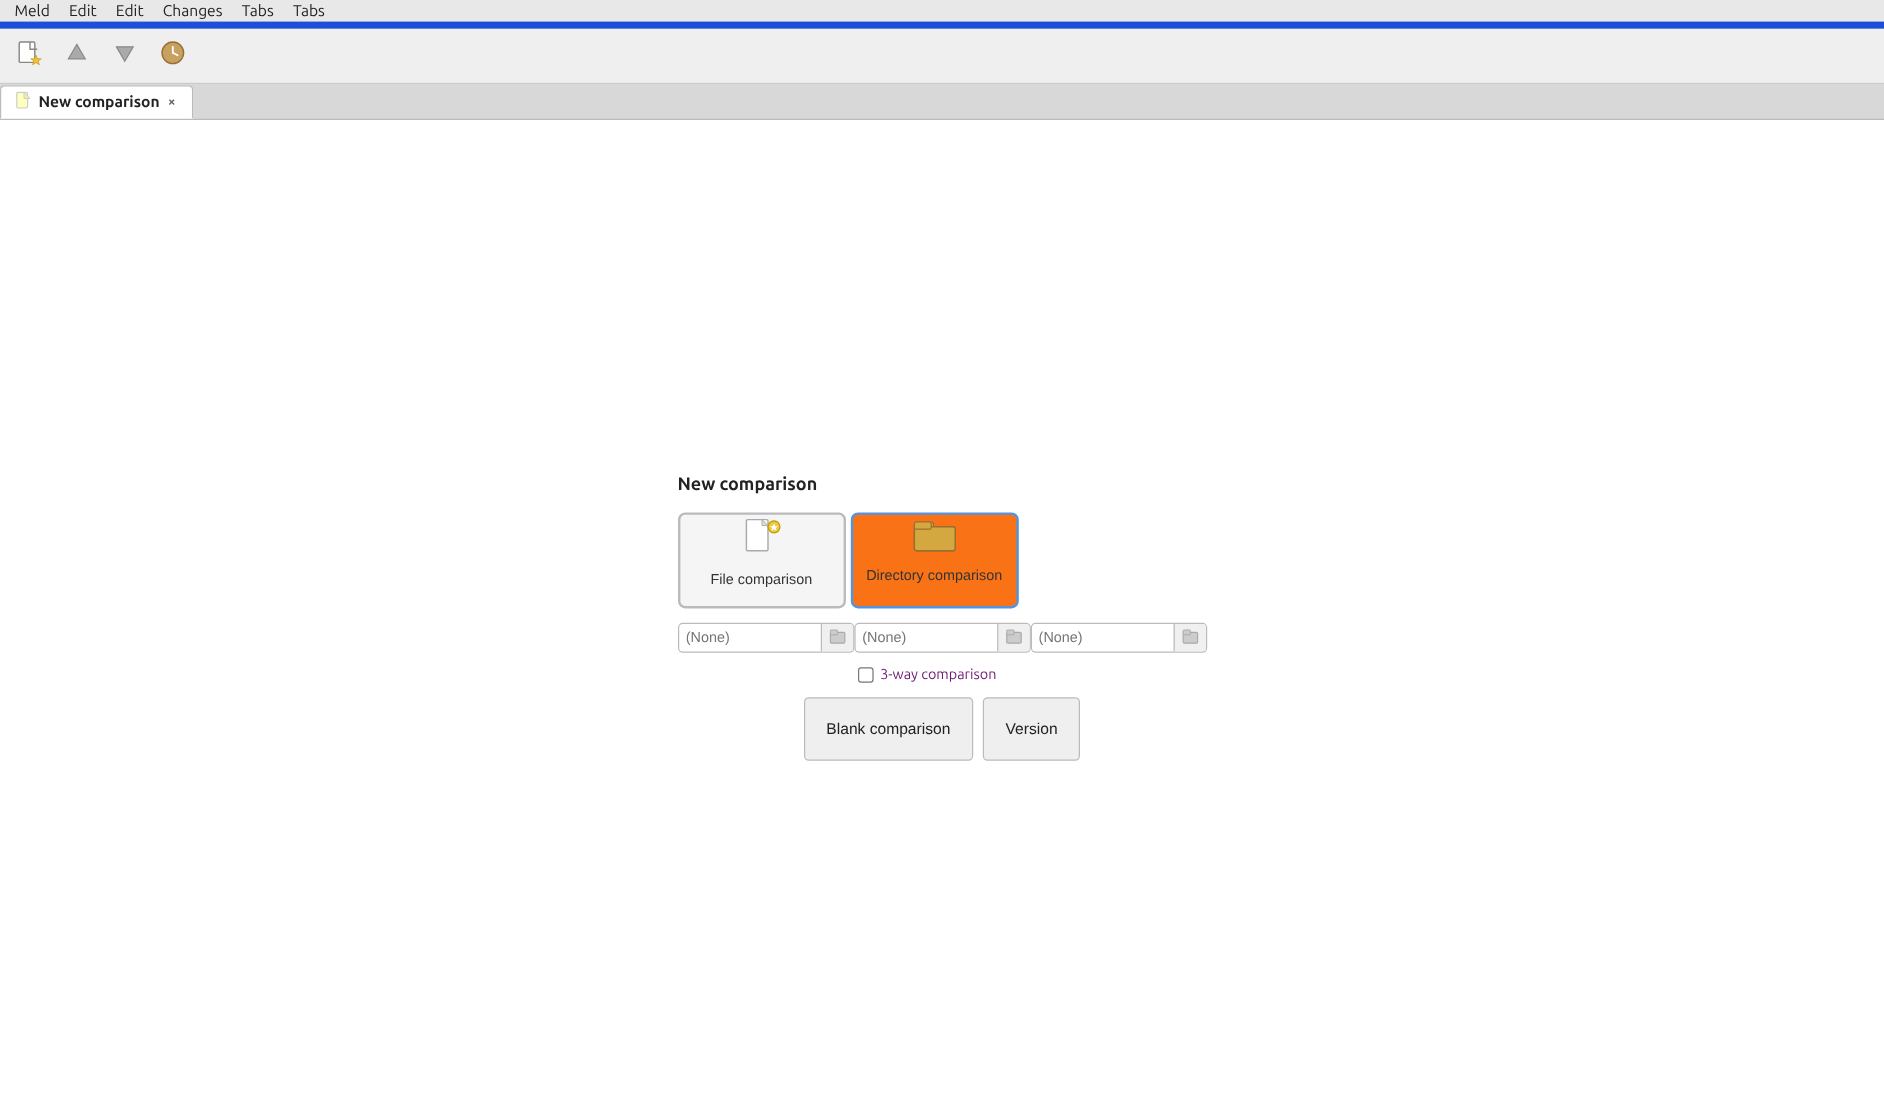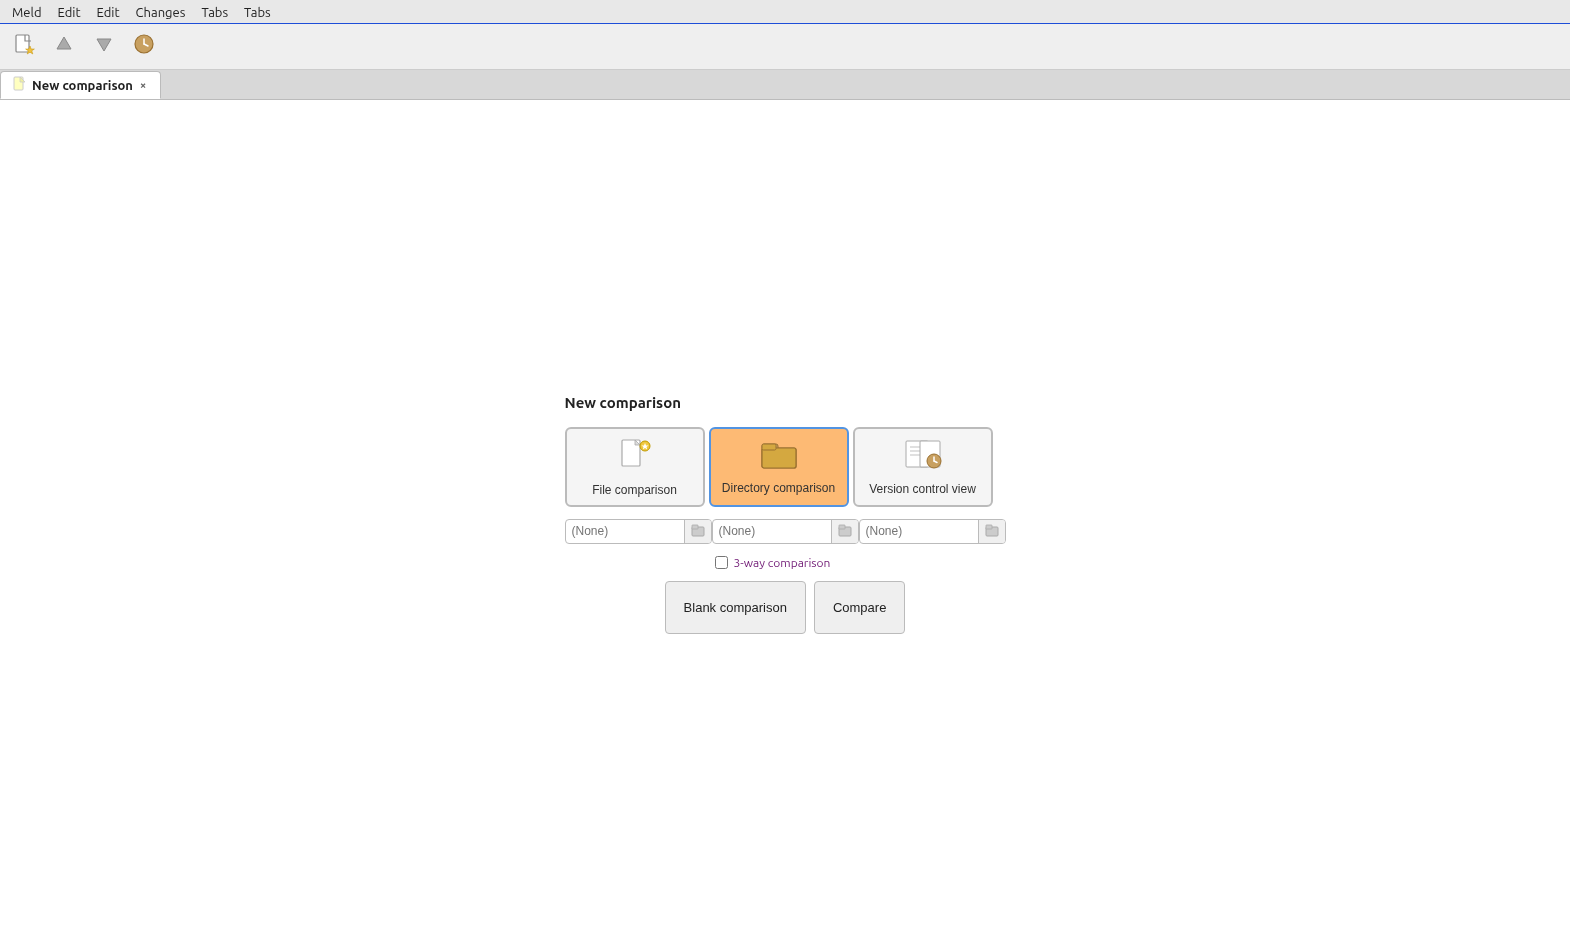--- a/index.html
+++ b/index.html
@@ -16,7 +16,7 @@
     
     #menubar {
       background: #e8e8e8;
-      border-bottom: 1px solid #1d4ed8;
+      border-bottom: 6px solid #1d4ed8;
       display: flex;
       align-items: center;
       height: 24px;

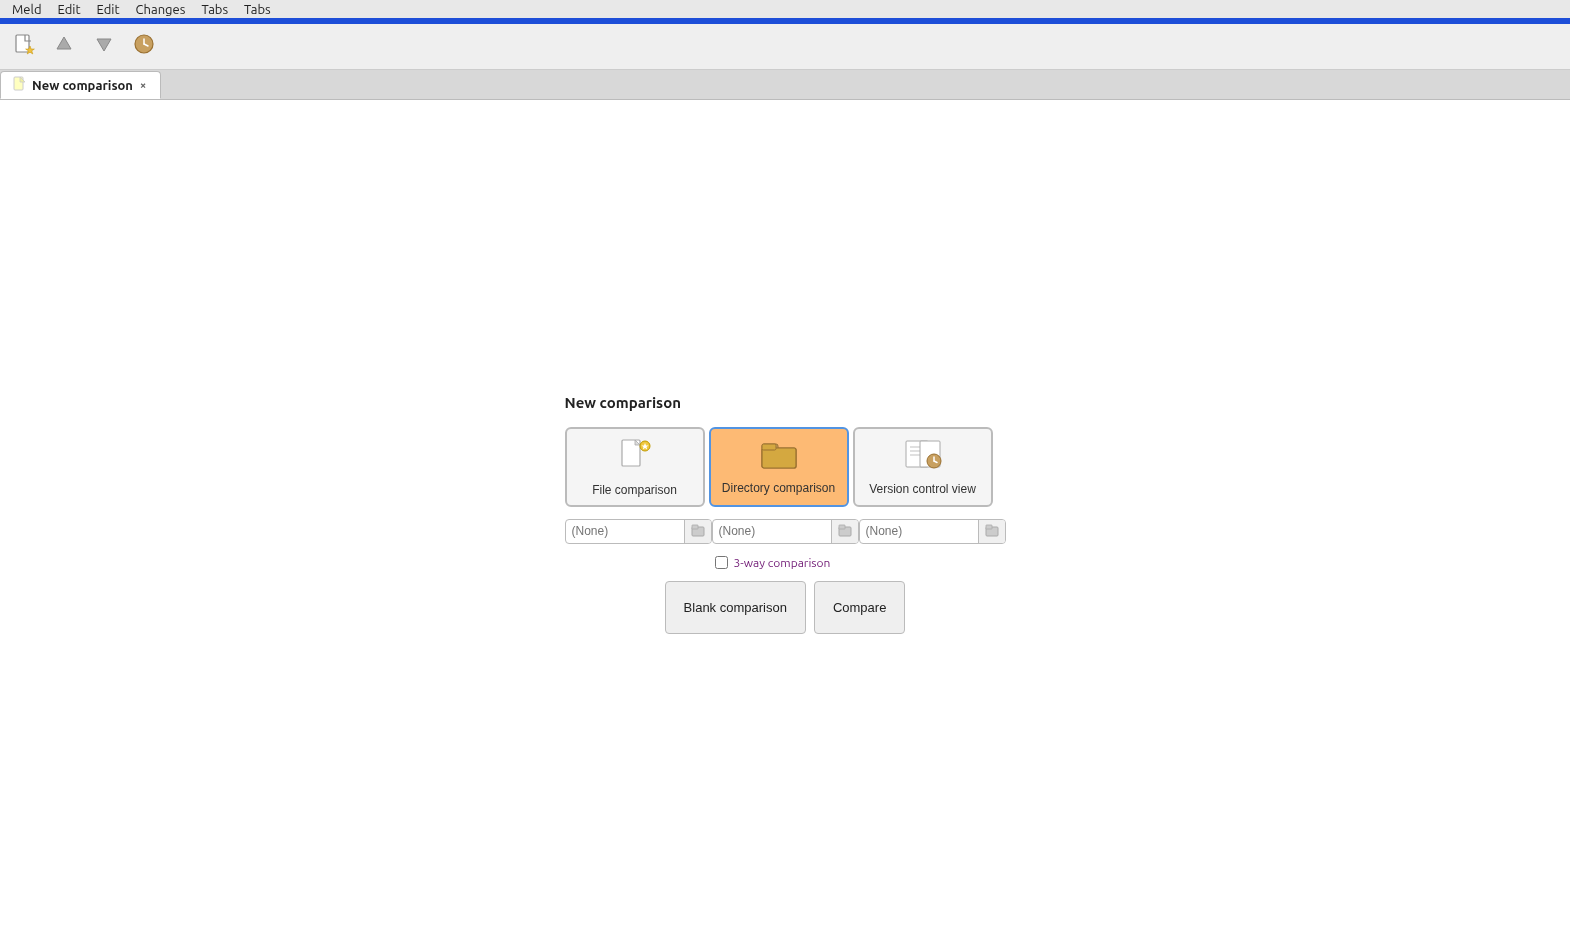--- a/index.html
+++ b/index.html
@@ -128,7 +128,6 @@
       display: flex;
       flex-direction: column;
       align-items: center;
-      justify-content: center;
       gap: 6px;
       font-size: 12px;
       color: #333;

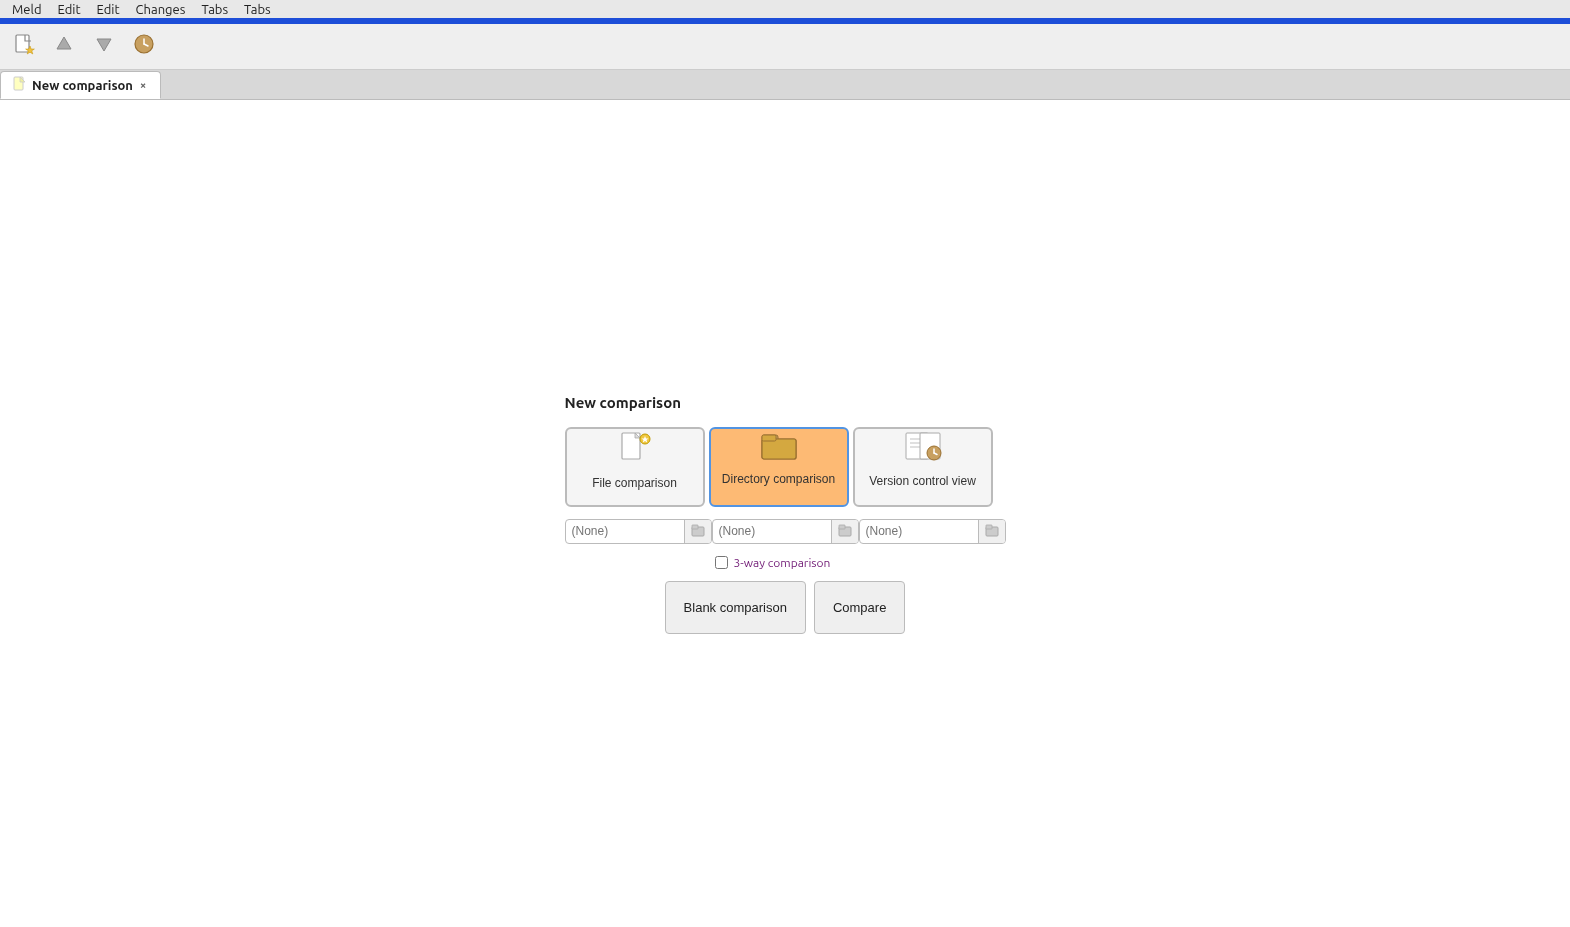--- a/index.html
+++ b/index.html
@@ -135,7 +135,7 @@
     }
     .type-btn.selected {
       border-color: #5294e2;
-      background: #fdba74;
+      background: #f97316;
     }
     .type-btn .btn-icon {
       font-size: 28px;

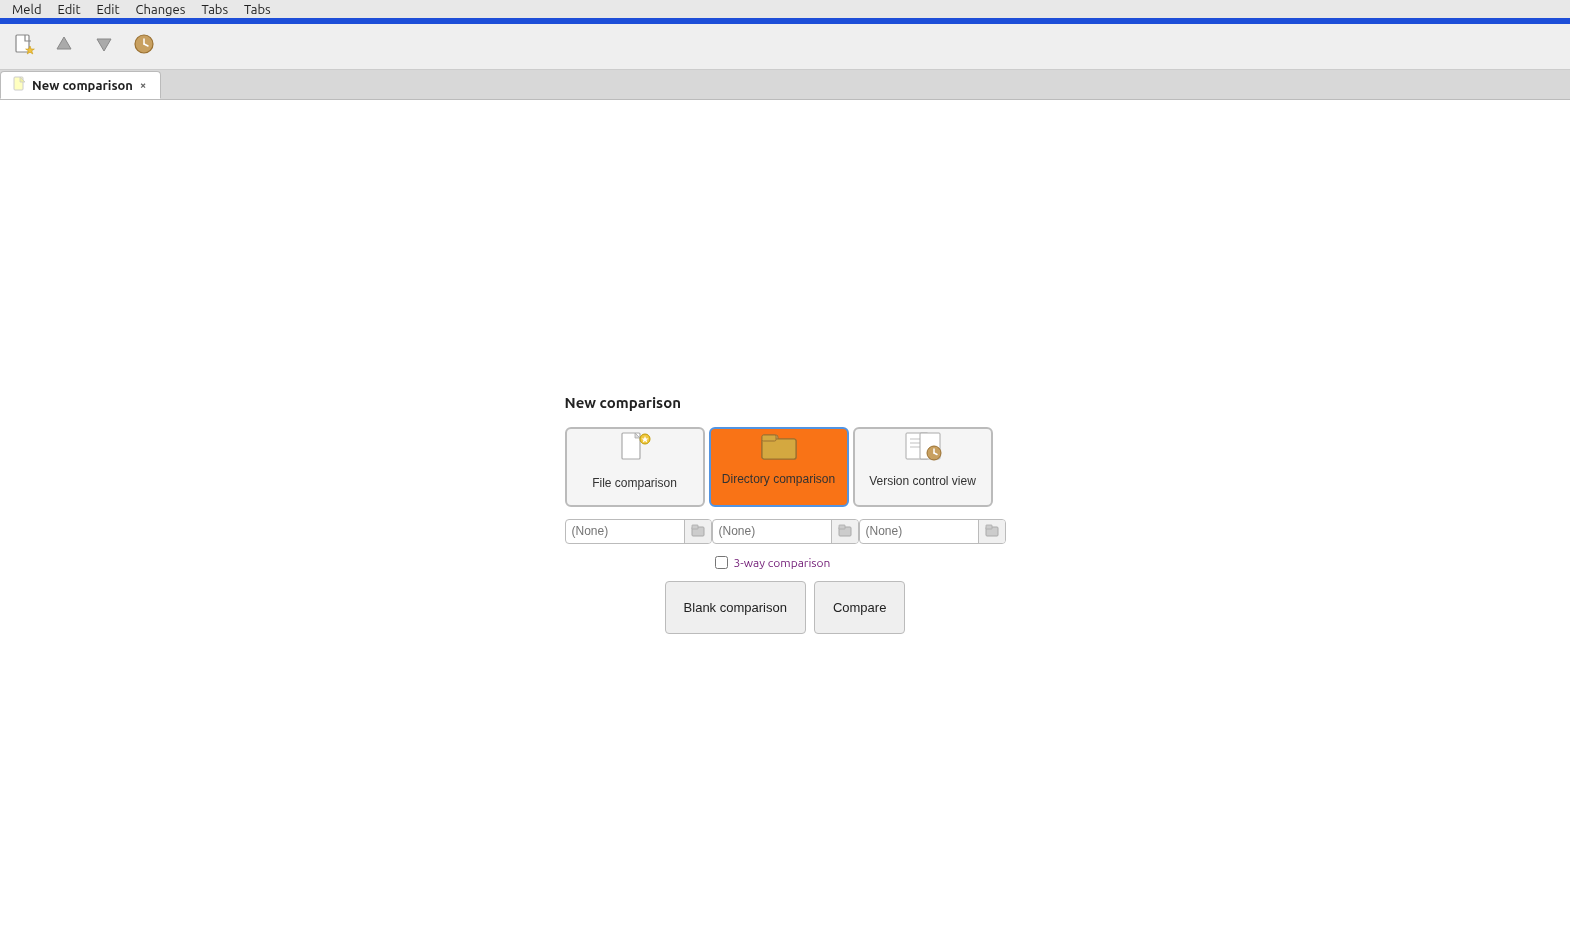--- a/index.html
+++ b/index.html
@@ -312,21 +312,6 @@
         <span class="btn-label">Directory comparison</span>
       </button>
 
-      <button class="type-btn">
-        <span class="btn-icon">
-          <svg width="38" height="34" viewBox="0 0 38 34">
-            <rect x="2" y="4" width="22" height="26" rx="1" fill="white" stroke="#aaa" stroke-width="1"></rect>
-            <line x1="6" y1="10" x2="20" y2="10" stroke="#ccc" stroke-width="1.2"></line>
-            <line x1="6" y1="14" x2="20" y2="14" stroke="#ccc" stroke-width="1.2"></line>
-            <line x1="6" y1="18" x2="16" y2="18" stroke="#ccc" stroke-width="1.2"></line>
-            <rect x="16" y="4" width="20" height="26" rx="1" fill="white" stroke="#aaa" stroke-width="1"></rect>
-            <circle cx="30" cy="24" r="7" fill="#c8a060" stroke="#9a7030" stroke-width="1"></circle>
-            <line x1="30" y1="20" x2="30" y2="24" stroke="white" stroke-width="1.5" stroke-linecap="round"></line>
-            <line x1="30" y1="24" x2="33" y2="25.5" stroke="white" stroke-width="1.5" stroke-linecap="round"></line>
-          </svg>
-        </span>
-        <span class="btn-label">Version control view</span>
-      </button>
     </div>
 
     <div class="input-row">

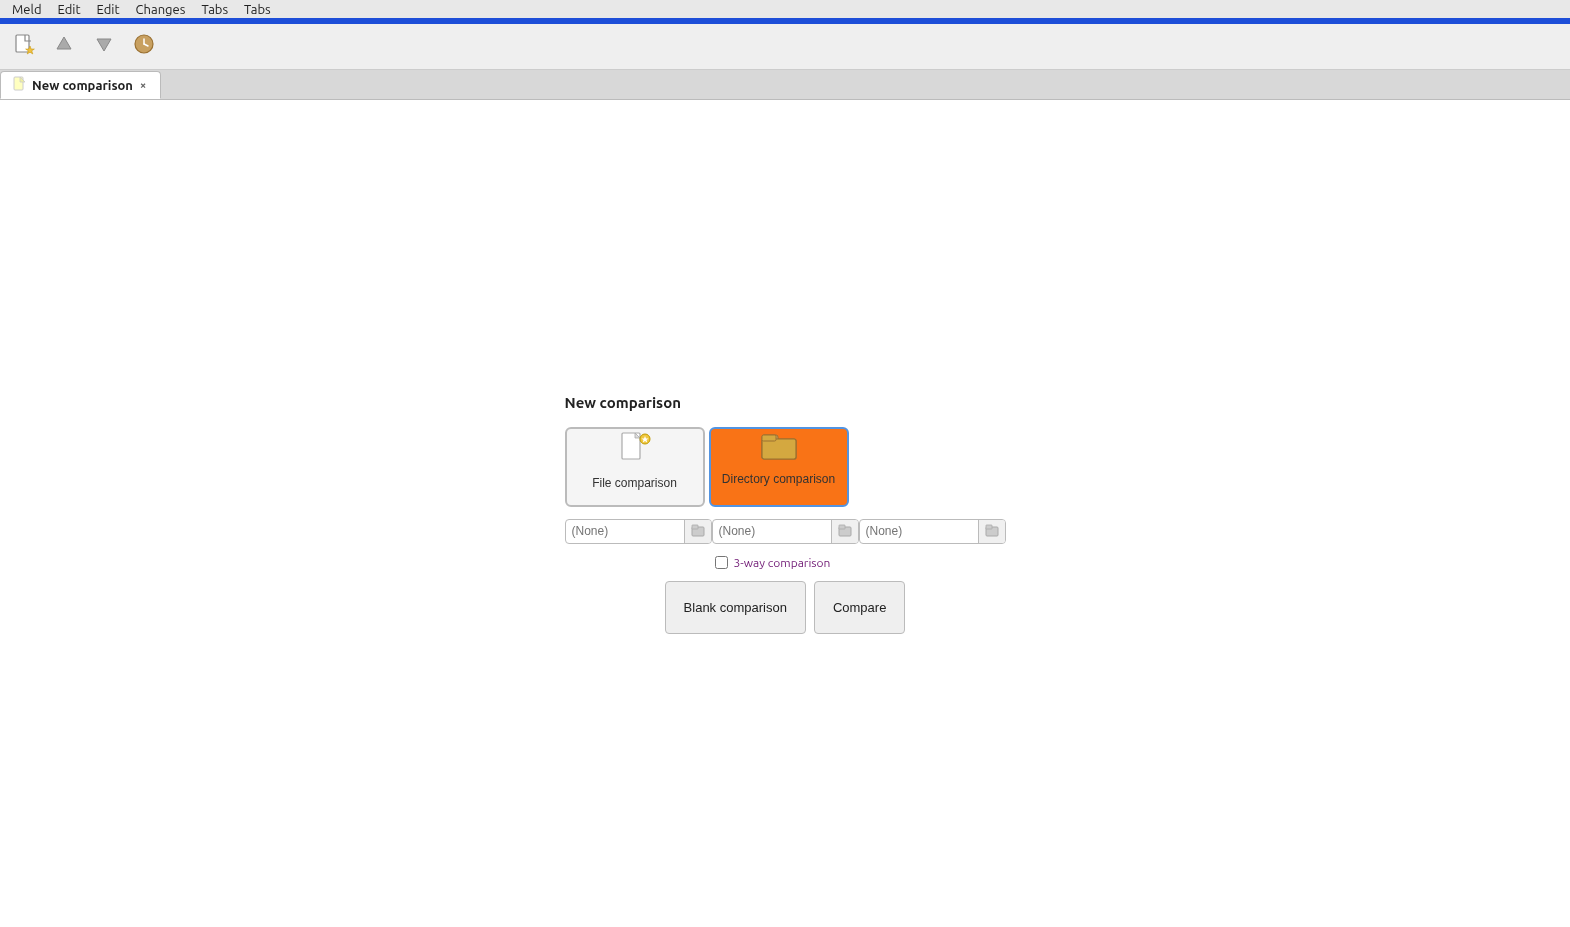--- a/index.html
+++ b/index.html
@@ -360,7 +360,7 @@
 
     <div class="action-row">
       <button class="action-btn">Blank comparison</button>
-      <button class="action-btn primary">Compare</button>
+      <button class="action-btn primary">Version</button>
     </div>
   </div>
 </div>

